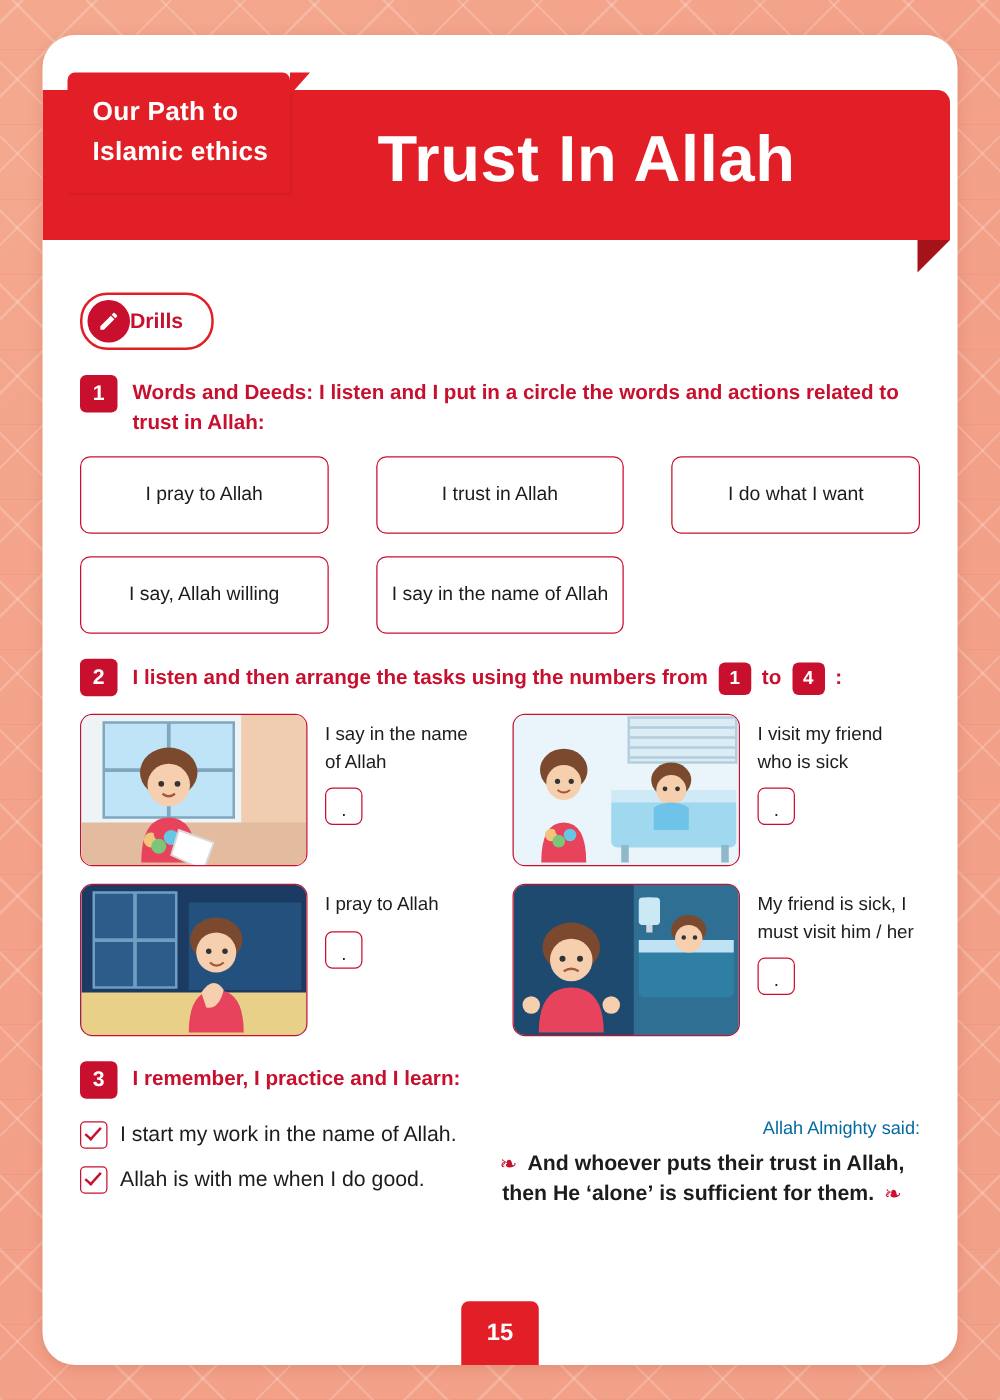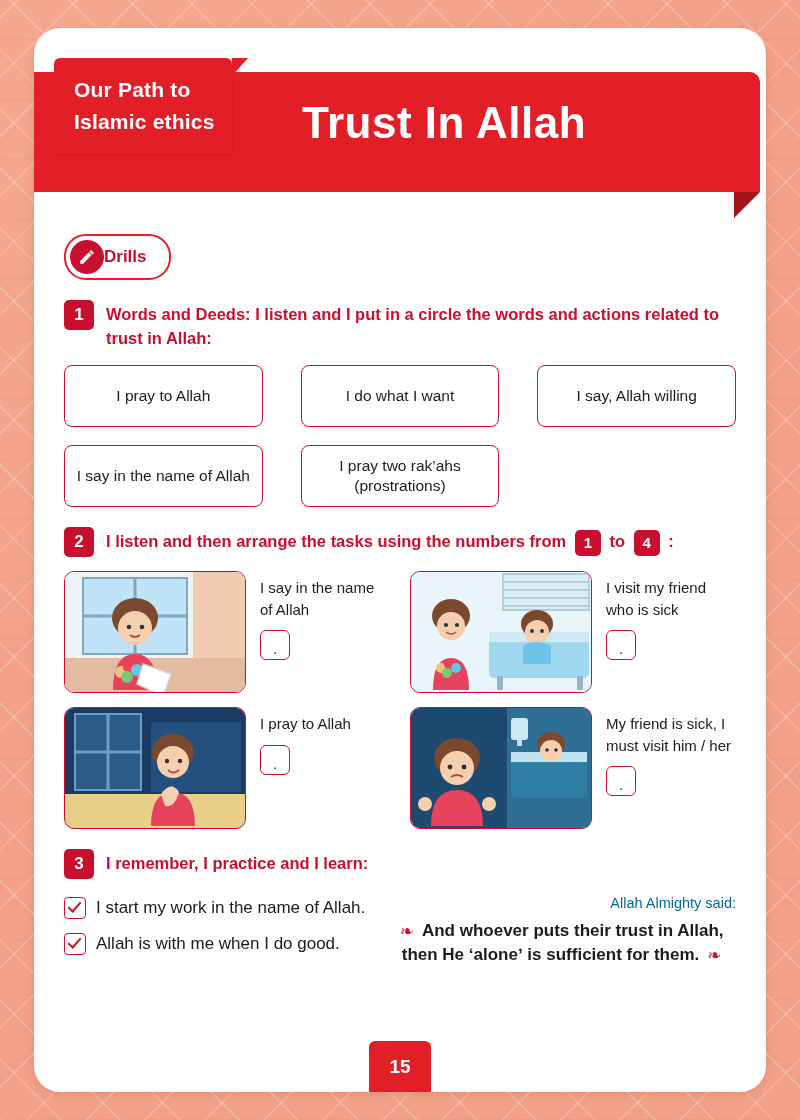--- a/index.html
+++ b/index.html
@@ -93,7 +93,7 @@
     left: 268px;
     top: 70px;
     color: #ffffff;
-    font-size: 44px;
+    font-size: 52px;
     font-weight: bold;
     letter-spacing: 0.5px;
     z-index: 4;

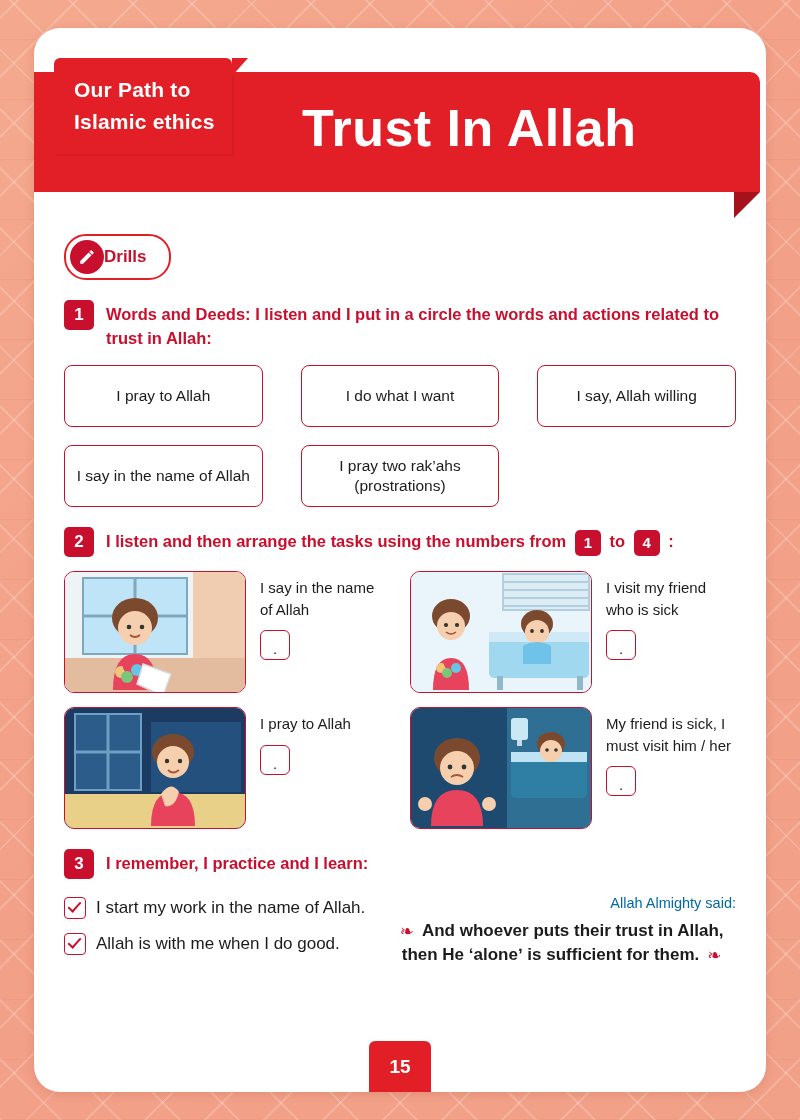--- a/index.html
+++ b/index.html
@@ -360,6 +360,7 @@
 
     <div class="cards-grid">
       <div class="word-card">I pray to Allah</div>
+      <div class="word-card">I trust in Allah</div>
       <div class="word-card">I do what I want</div>
       <div class="word-card">I say, Allah willing</div>
       <div class="word-card">I say in the name of Allah</div>

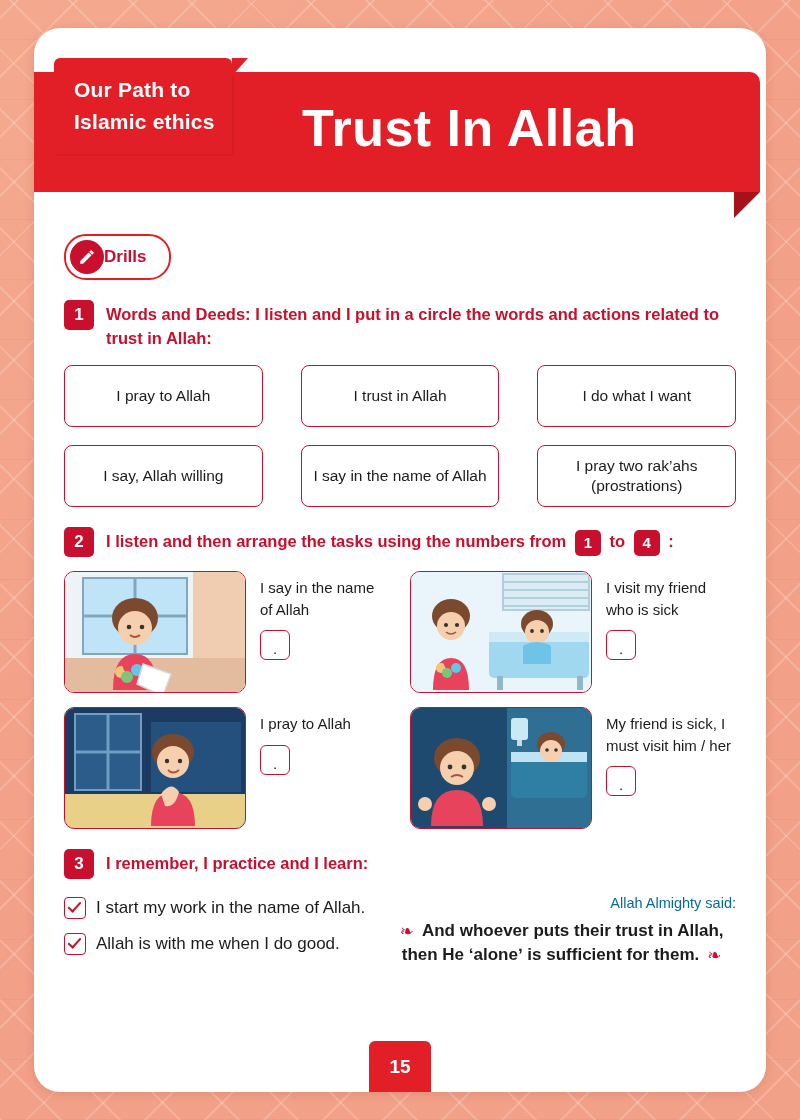--- a/index.html
+++ b/index.html
@@ -364,7 +364,6 @@
       <div class="word-card">I do what I want</div>
       <div class="word-card">I say, Allah willing</div>
       <div class="word-card">I say in the name of Allah</div>
-      <div class="word-card">I pray two rak’ahs (prostrations)</div>
     </div>
 
     

